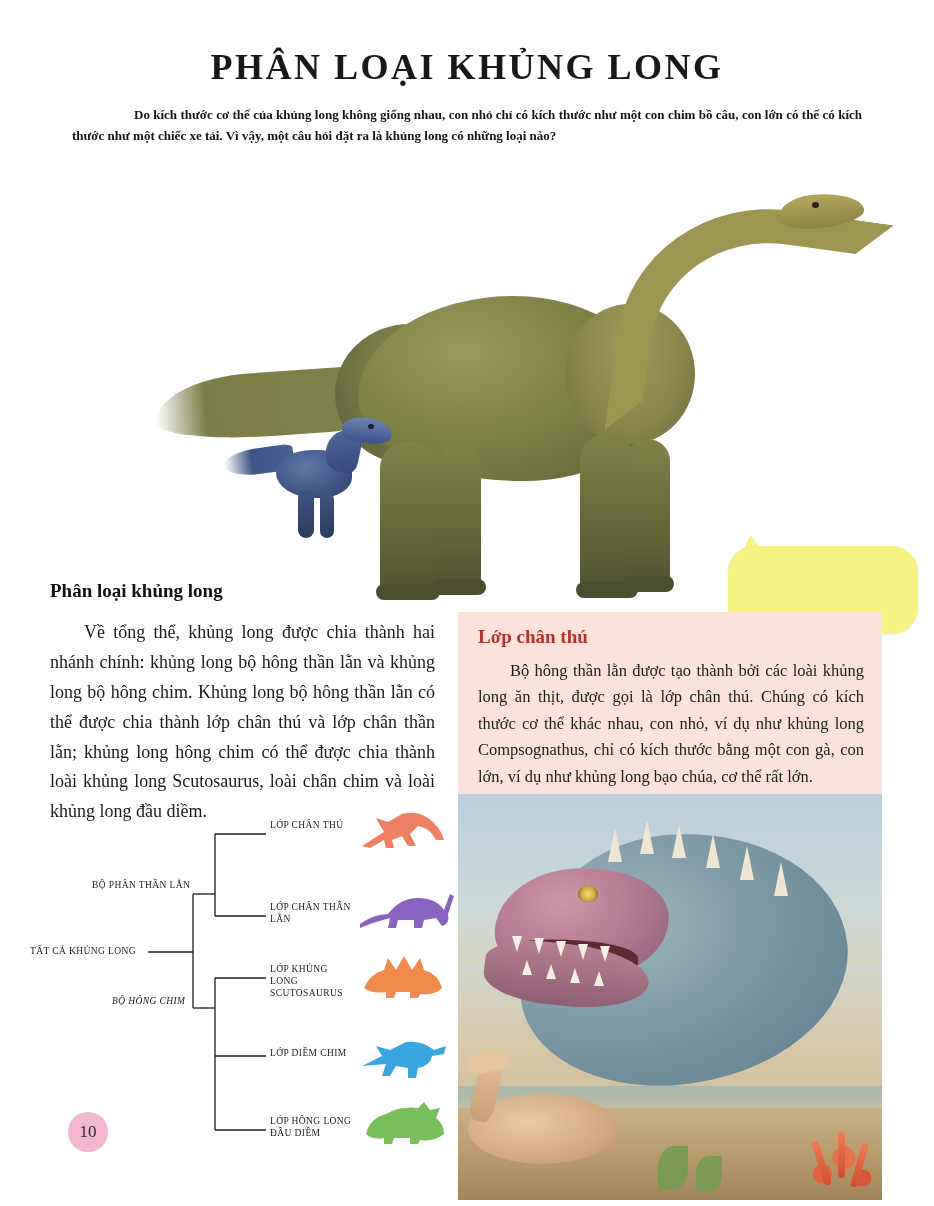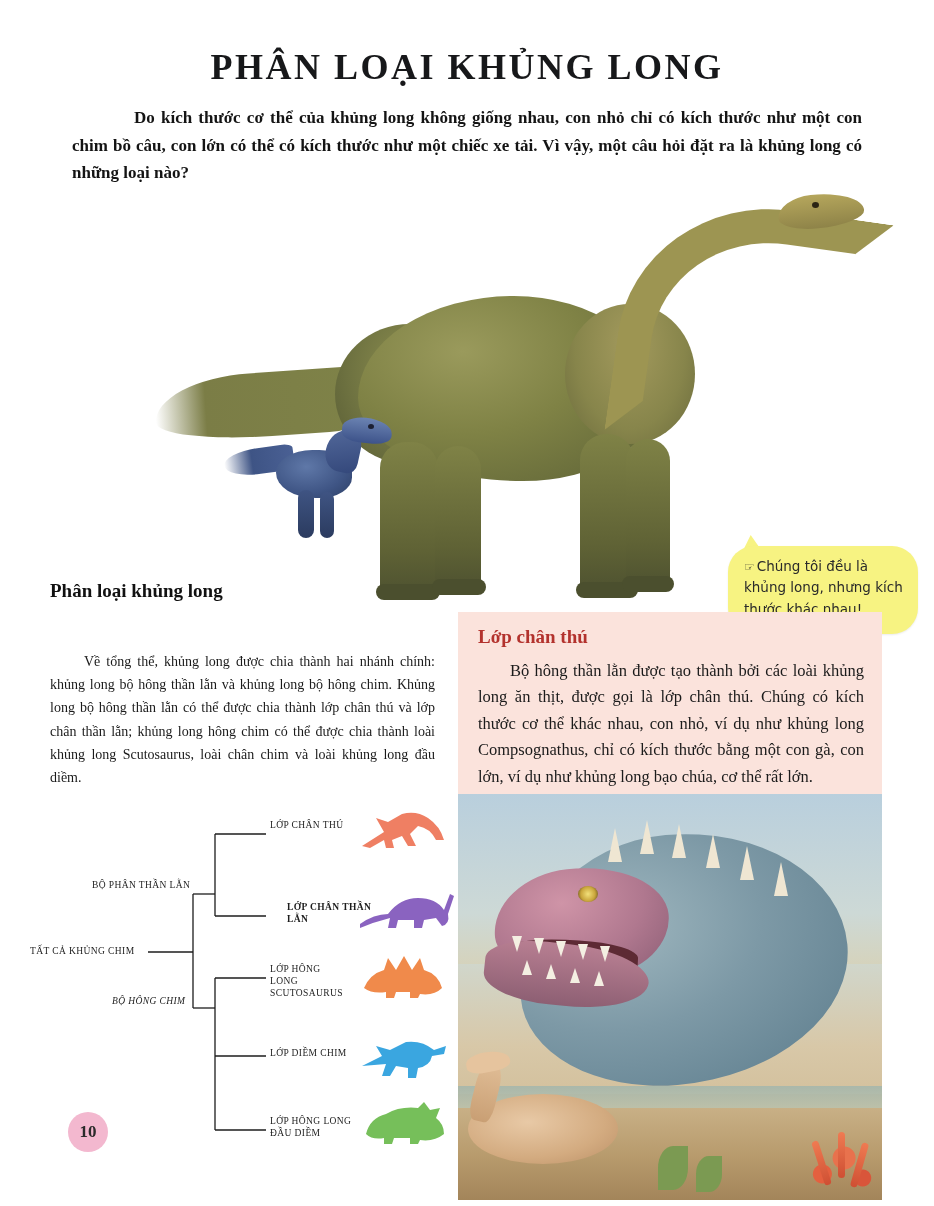--- a/index.html
+++ b/index.html
@@ -43,7 +43,7 @@
     left: 72px;
     width: 790px;
     font-weight: bold;
-    font-size: 17px;
+    font-size: 13px;
     line-height: 1.62;
     text-align: justify;
     text-indent: 62px;

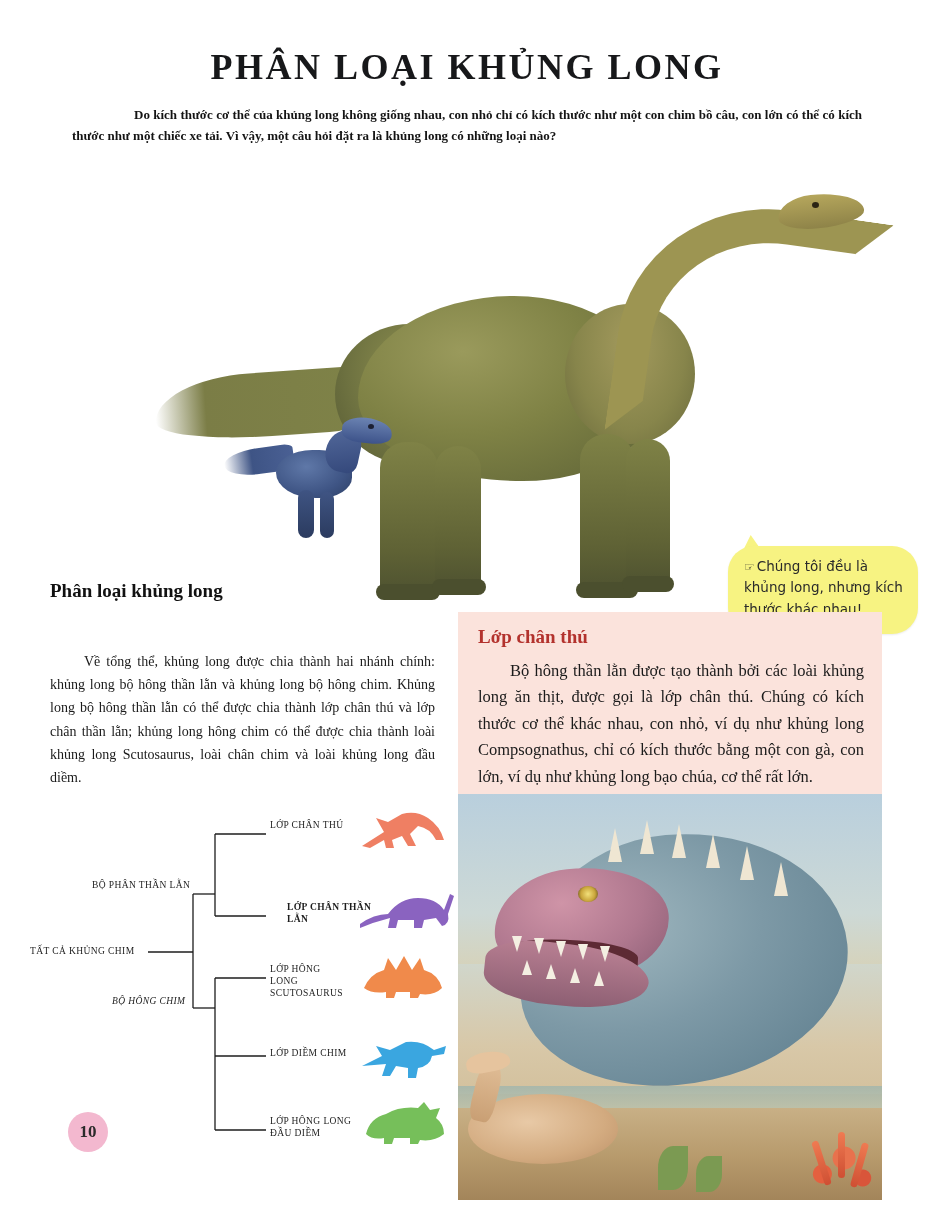--- a/index.html
+++ b/index.html
@@ -424,9 +424,6 @@
 
     <div class="bubble-tail"></div>
     <div class="bubble"></div>
-    <div class="bubble-text">
-      <span class="bubble-hand">☞</span><span>Chúng tôi đều là khủng long, nhưng kích thước khác nhau!</span>
-    </div>
   </div>
 
   <div class="section-heading">Phân loại khủng long</div>

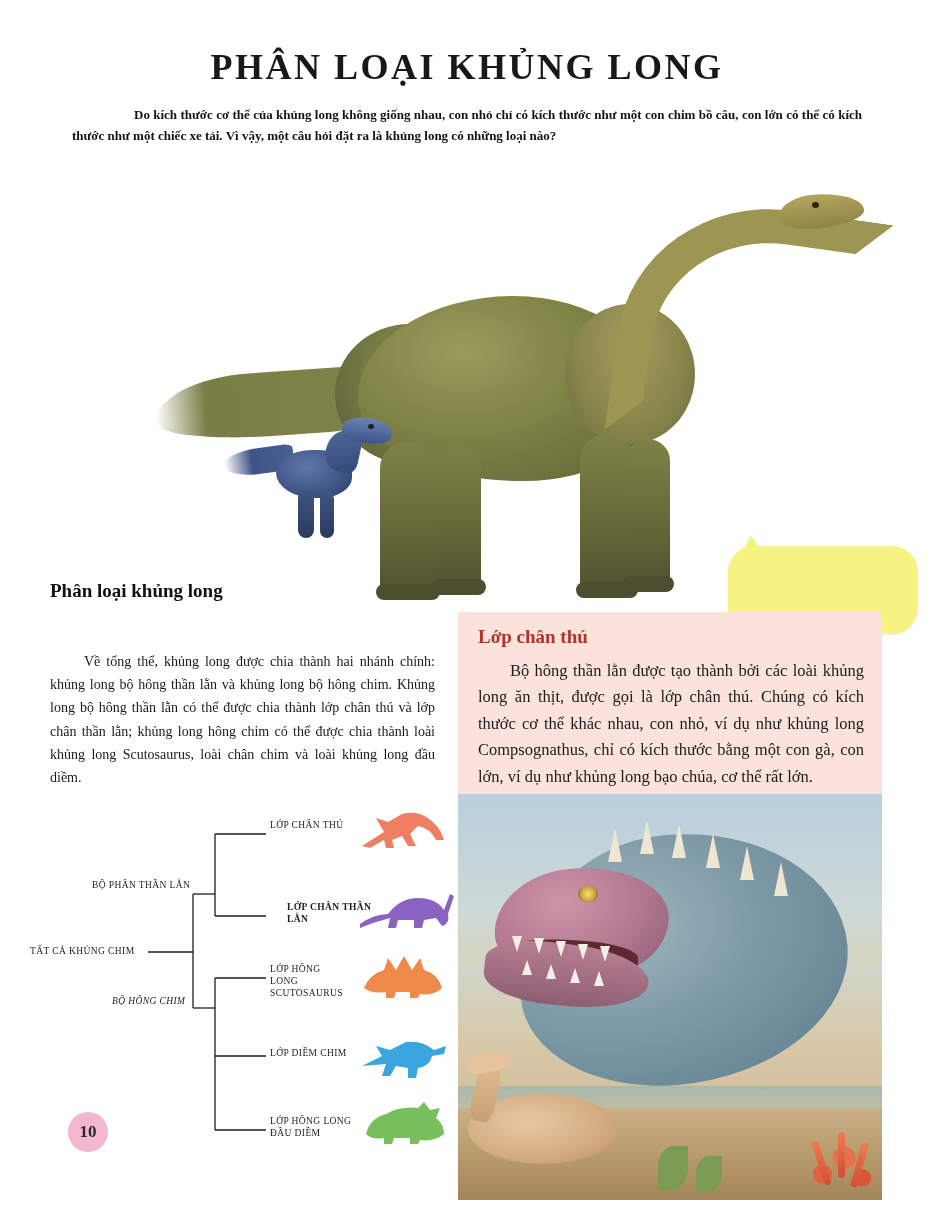--- a/index.html
+++ b/index.html
@@ -212,9 +212,9 @@
   
   .left-col {
     position: absolute;
-    left: 50px; top: 650px;
+    left: 50px; top: 618px;
     width: 385px;
-    font-size: 14px;
+    font-size: 18px;
     line-height: 1.66;
     text-align: justify;
     text-indent: 34px;

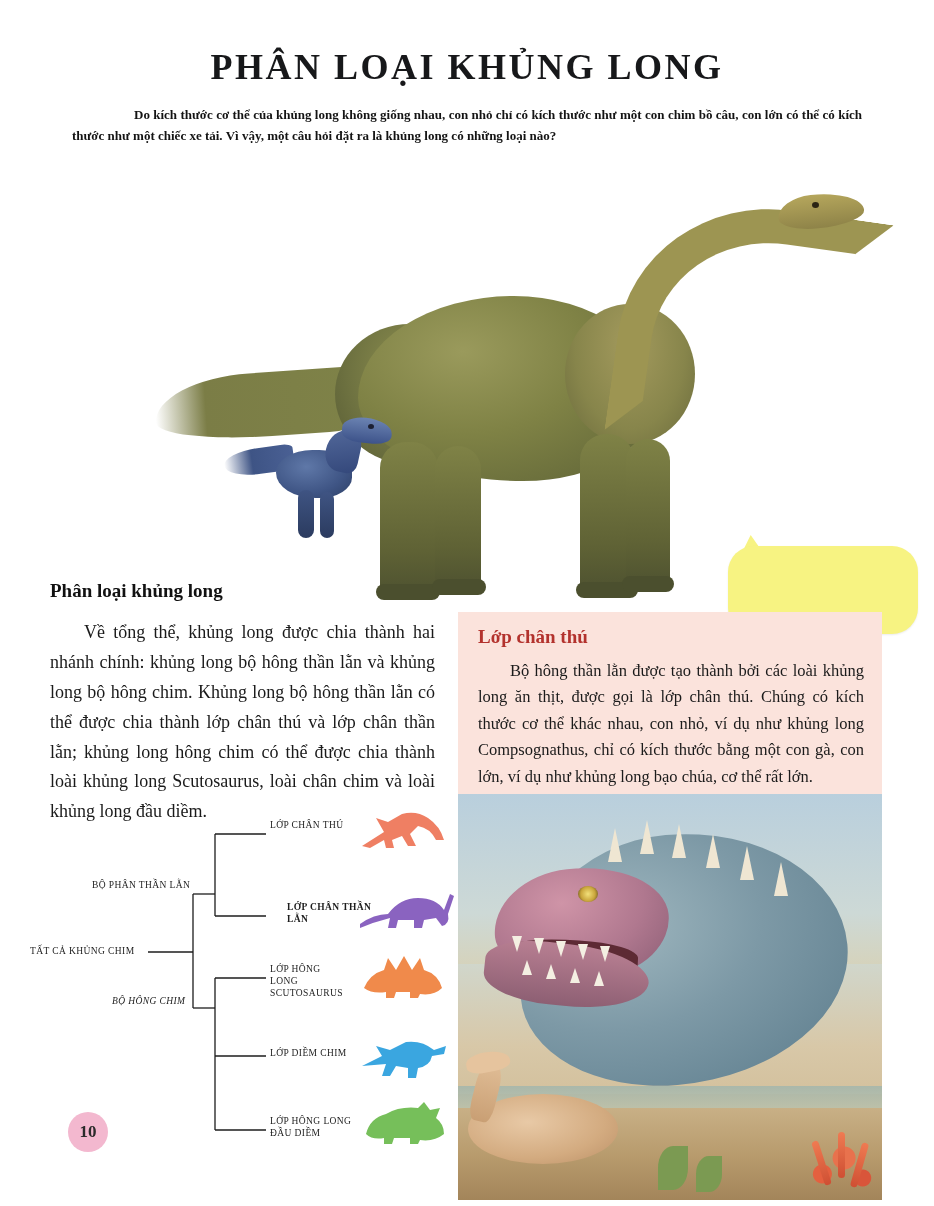--- a/index.html
+++ b/index.html
@@ -503,7 +503,7 @@
     <div class="tlabel" style="left:82px; top:196px;font-style:italic;">BỘ HÔNG CHIM</div>
 
     <div class="tlabel" style="left:240px; top:20px; width:90px;">LỚP CHÂN THÚ</div>
-    <div class="tlabel" style="left:257px; top:102px; width:96px;font-weight:bold;">LỚP CHÂN THẦN LẰN</div>
+    <div class="tlabel" style="left:240px; top:102px; width:96px;">LỚP CHÂN THẦN LẰN</div>
     <div class="tlabel" style="left:240px; top:164px; width:78px;">LỚP HÔNG LONG SCUTOSAURUS</div>
     <div class="tlabel" style="left:240px; top:248px; width:92px;">LỚP DIỀM CHIM</div>
     <div class="tlabel" style="left:240px; top:316px; width:86px;">LỚP HÔNG LONG ĐẦU DIỀM</div>

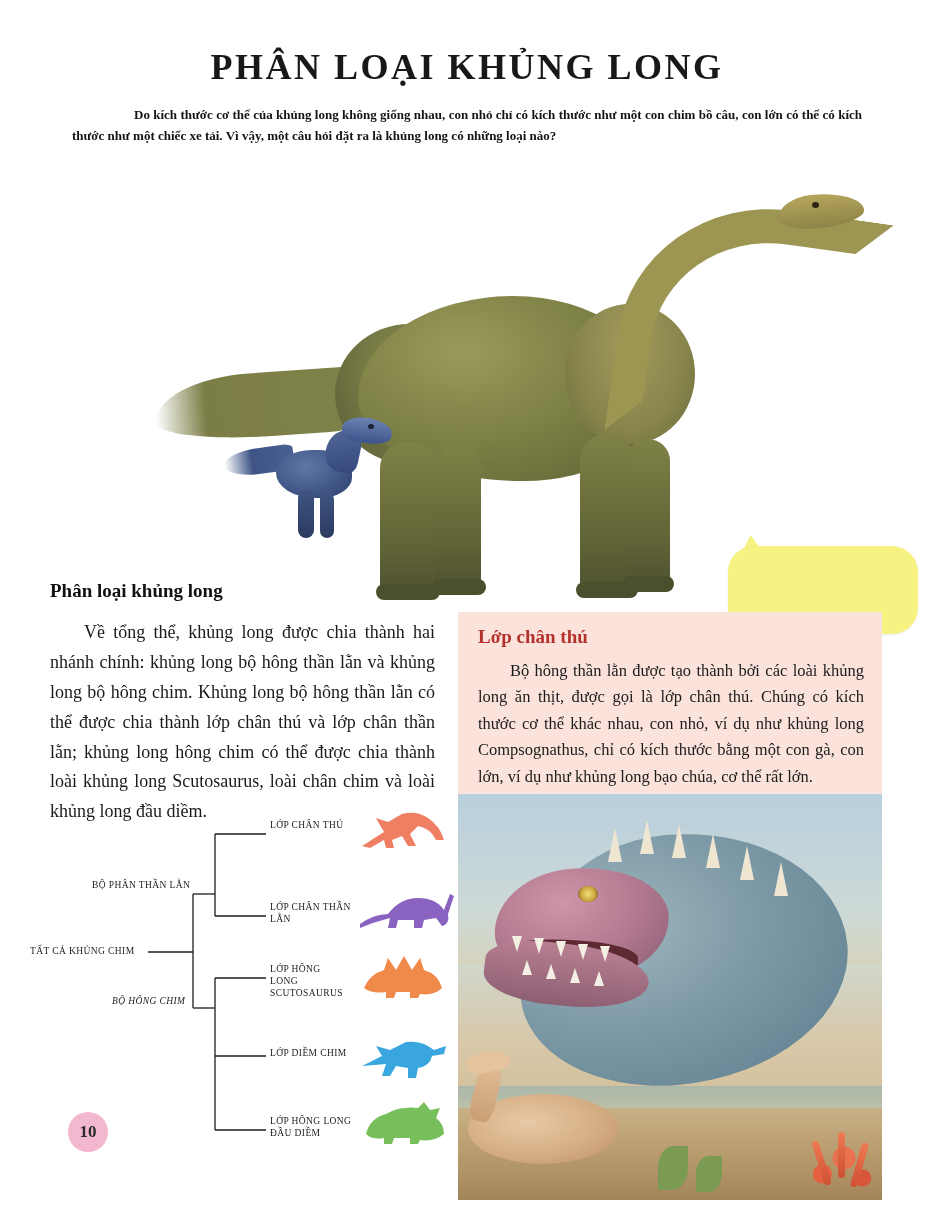--- a/index.html
+++ b/index.html
@@ -498,7 +498,7 @@
       </g>
     </svg>
 
-    <div class="tlabel" style="left:0px; top:146px;">TẤT CẢ KHỦNG CHIM</div>
+    <div class="tlabel" style="left:0px; top:146px;">TẤT CẢ KHỦNG LONG</div>
     <div class="tlabel" style="left:62px; top:80px;">BỘ PHÂN THẦN LẰN</div>
     <div class="tlabel" style="left:82px; top:196px;font-style:italic;">BỘ HÔNG CHIM</div>
 

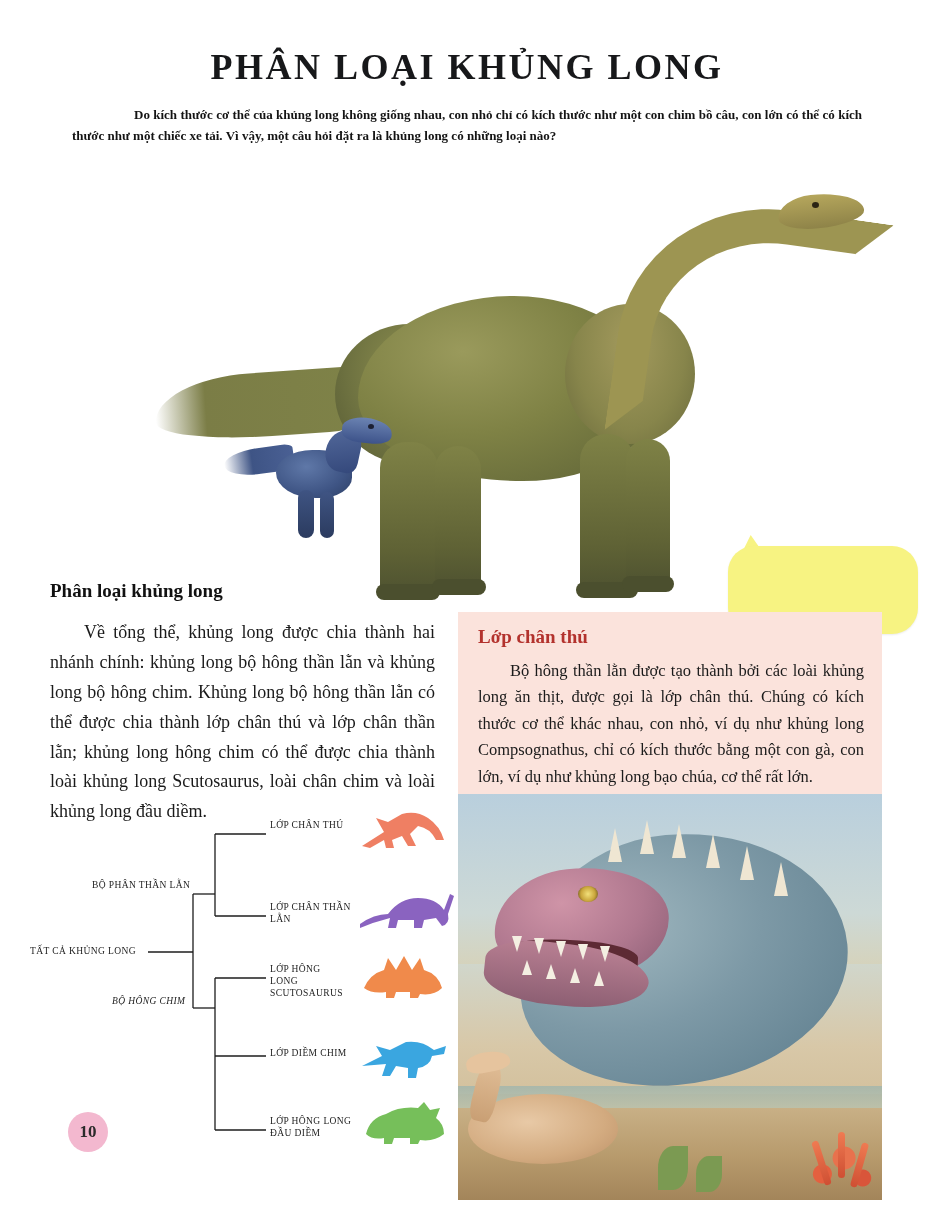--- a/index.html
+++ b/index.html
@@ -504,7 +504,7 @@
 
     <div class="tlabel" style="left:240px; top:20px; width:90px;">LỚP CHÂN THÚ</div>
     <div class="tlabel" style="left:240px; top:102px; width:96px;">LỚP CHÂN THẦN LẰN</div>
-    <div class="tlabel" style="left:240px; top:164px; width:78px;">LỚP HÔNG LONG SCUTOSAURUS</div>
+    <div class="tlabel" style="left:240px; top:164px; width:78px;">LỚP KHỦNG LONG SCUTOSAURUS</div>
     <div class="tlabel" style="left:240px; top:248px; width:92px;">LỚP DIỀM CHIM</div>
     <div class="tlabel" style="left:240px; top:316px; width:86px;">LỚP HÔNG LONG ĐẦU DIỀM</div>
 

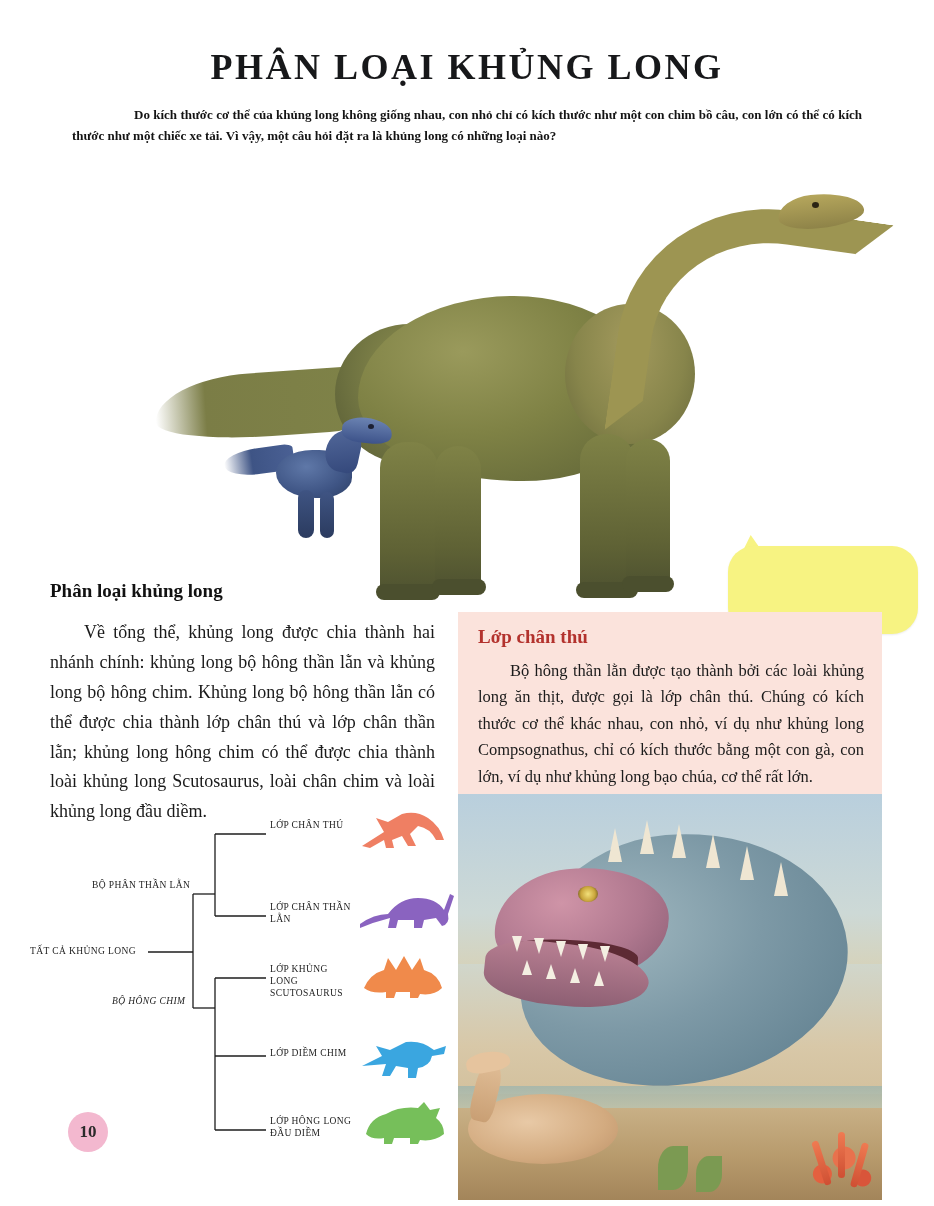--- a/index.html
+++ b/index.html
@@ -377,7 +377,7 @@
     color: #2b2b2b;
     font-family: "Liberation Serif", serif;
     font-size: 17px;
-    font-weight: bold;
+    font-weight: normal;
     display: flex;
     align-items: center;
     justify-content: center;

